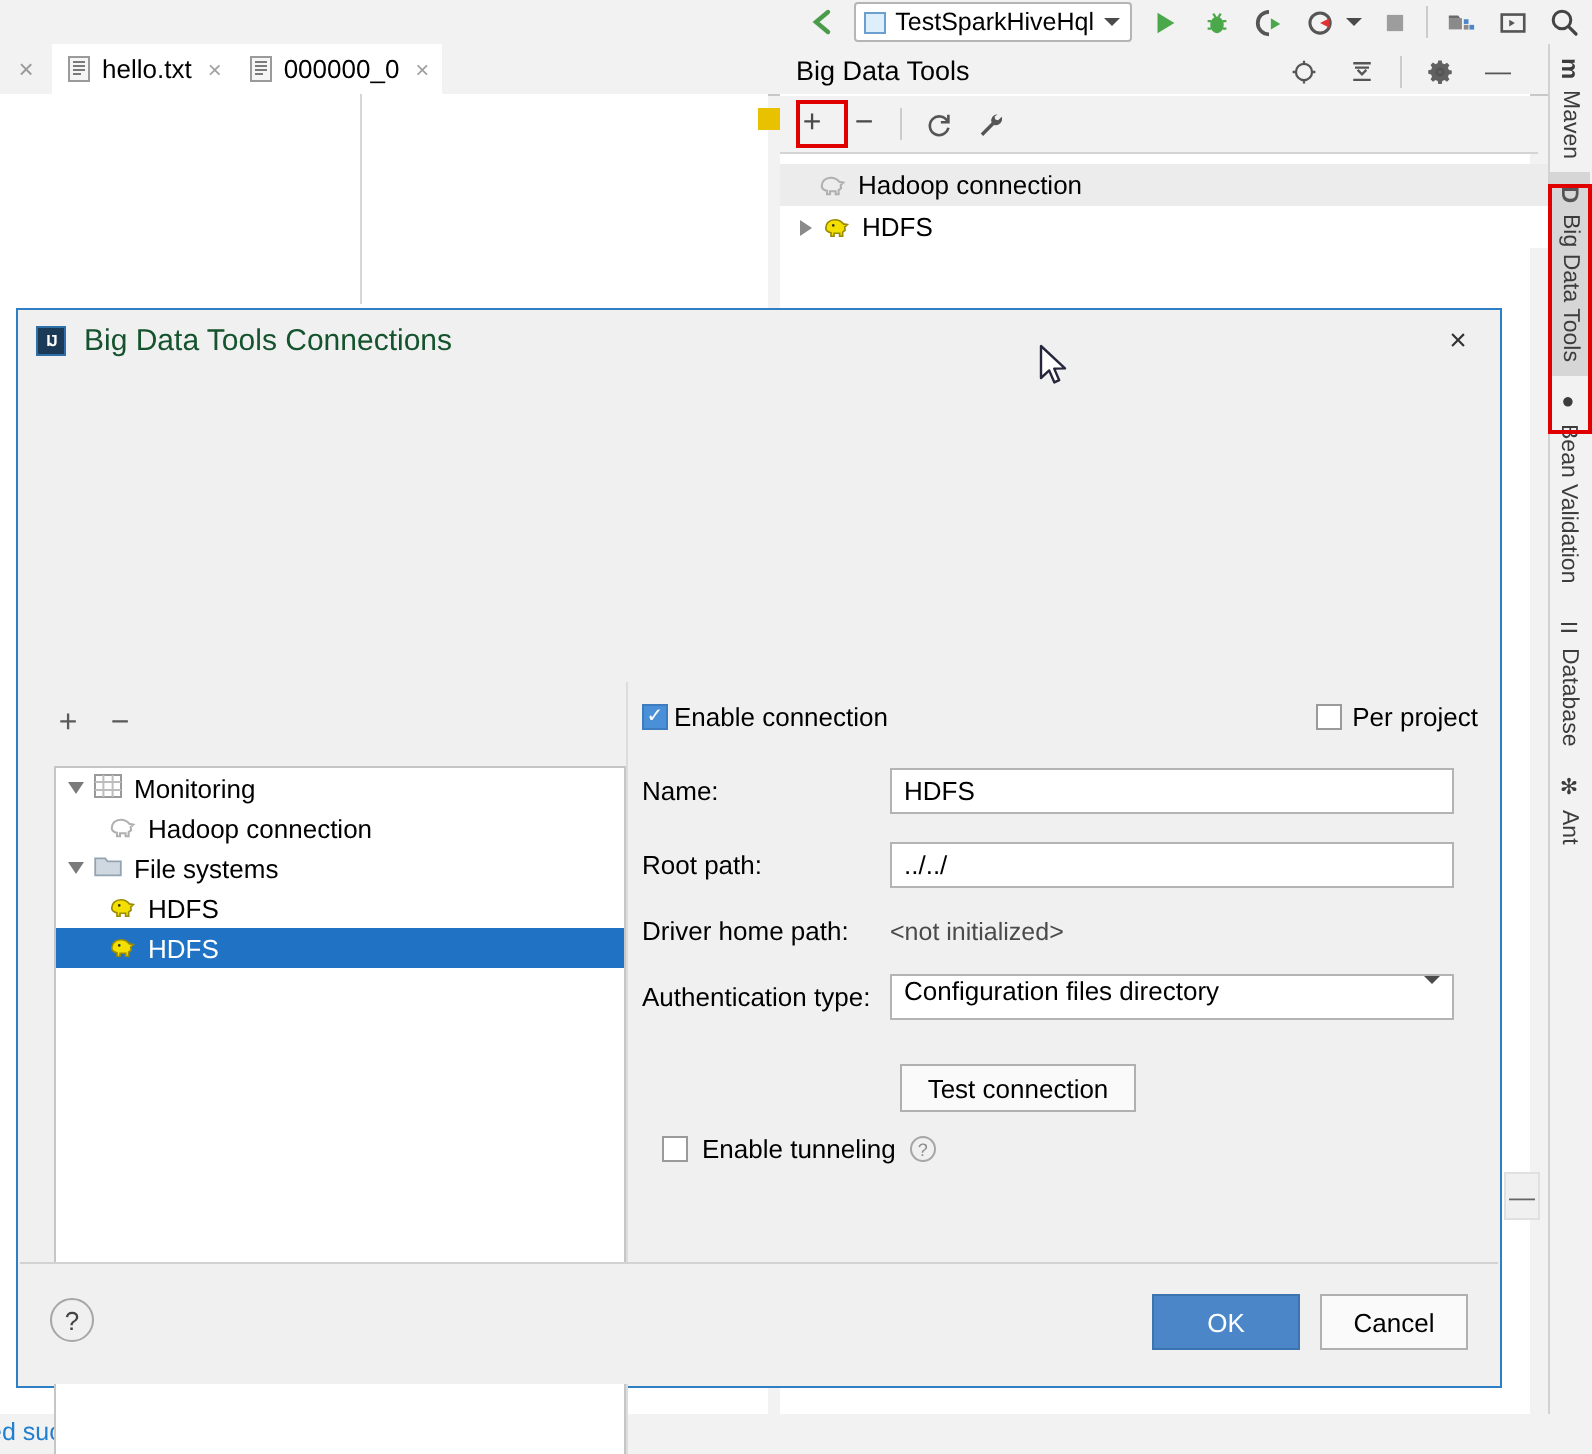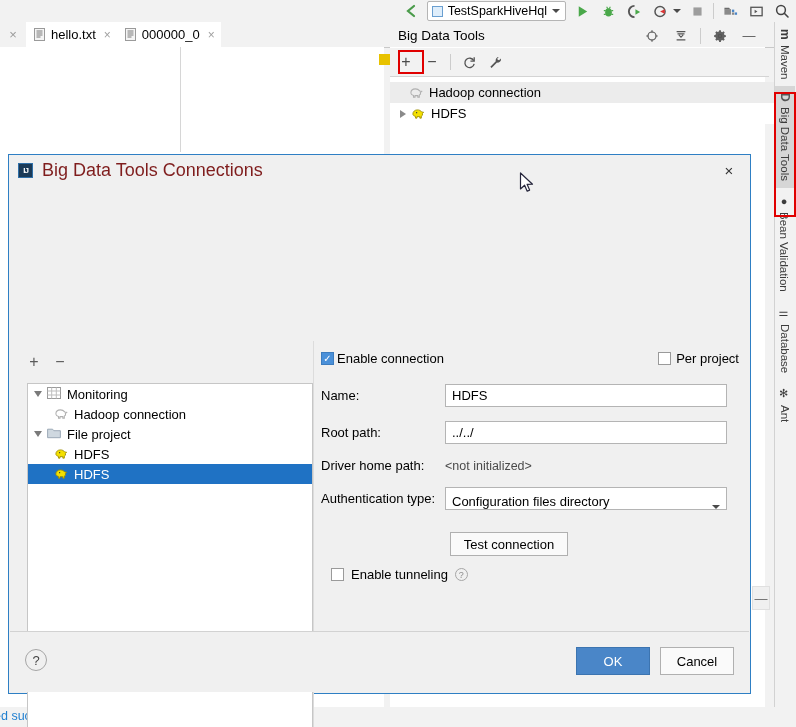--- a/index.html
+++ b/index.html
@@ -67,7 +67,7 @@
   #dlg-titlebar{height:30px;display:flex;align-items:center;position:relative;}
   #dlg-ij-icon{width:15px;height:15px;margin-left:9px;background:#1b3a57;border:1px solid #2f6fa8;box-sizing:border-box;
                display:flex;align-items:center;justify-content:center;color:#fff;font-size:8px;font-weight:bold;letter-spacing:-1px;}
-  #dlg-title{margin-left:9px;font-size:18px;color:#7f1d1d;}
+  #dlg-title{margin-left:9px;font-size:15px;color:#14532d;}
   #dlg-close{position:absolute;right:12px;top:6px;width:18px;height:18px;display:flex;align-items:center;justify-content:center;
              font-size:15px;color:#333;}
 

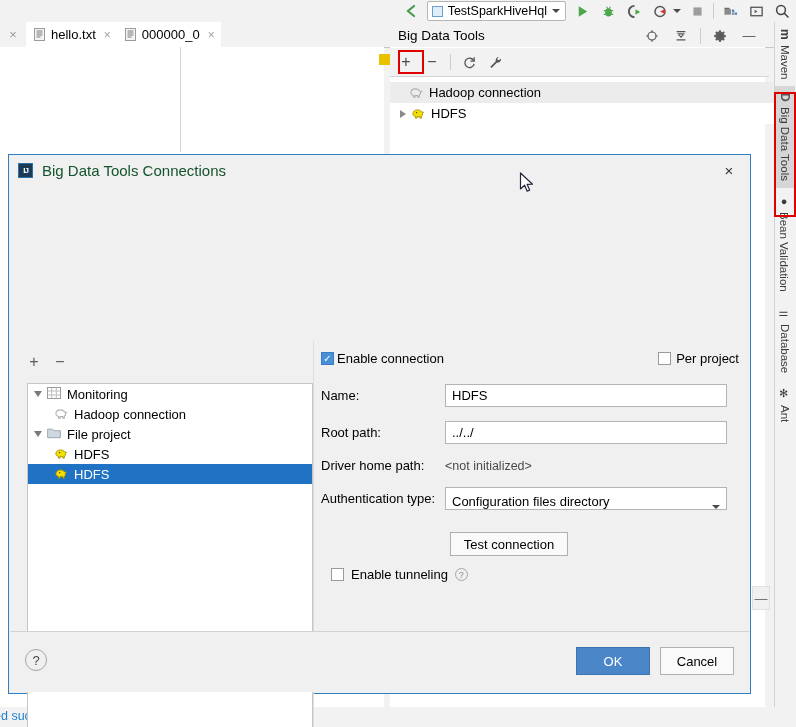--- a/index.html
+++ b/index.html
@@ -349,7 +349,7 @@
             <path d="M0.6 2.2h5l1.2 1.5H13.4v7H0.6z" fill="#cfd8e0" stroke="#94a3b1" stroke-width="0.9"></path>
           </svg>
       </span>
-      <span>File project</span>
+      <span>File systems</span>
     </div>
     <div class="tnode" style="padding-left:26px">
       <span class="t-ico">

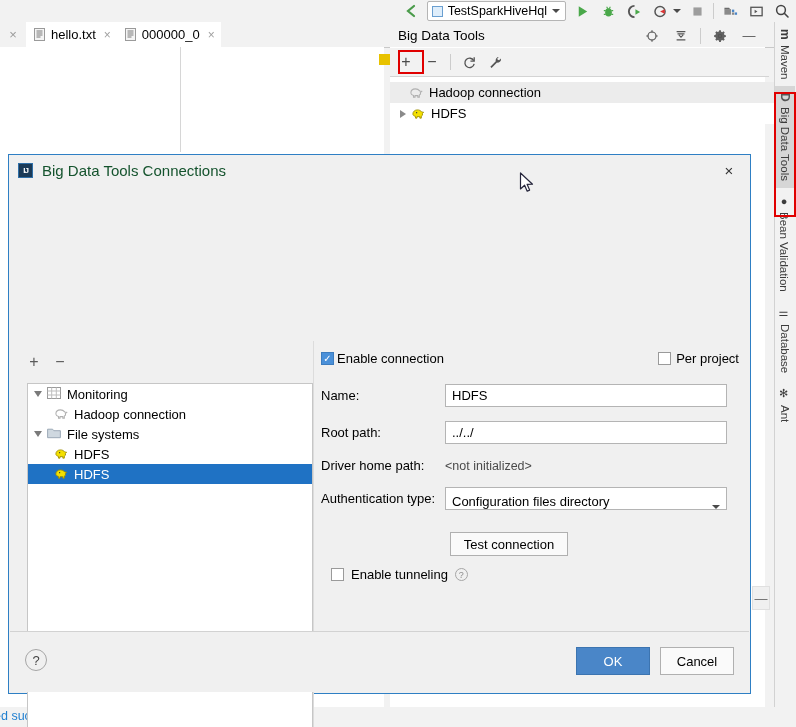--- a/index.html
+++ b/index.html
@@ -95,7 +95,7 @@
   .btn{height:24px;border:1px solid #b0b0b0;background:#fafafa;box-sizing:border-box;
        display:flex;align-items:center;justify-content:center;font-size:13px;color:#000;}
   .selectbox{height:23px;border:1px solid #b4b4b4;background:#fff;box-sizing:border-box;
-             display:flex;align-items:flex-end;justify-content:space-between;padding:0 6px;font-size:13px;}
+             display:flex;align-items:flex-start;justify-content:space-between;padding:0 6px;font-size:13px;}
   .muted{color:#4a4a4a;font-size:12.5px;}
 
   

